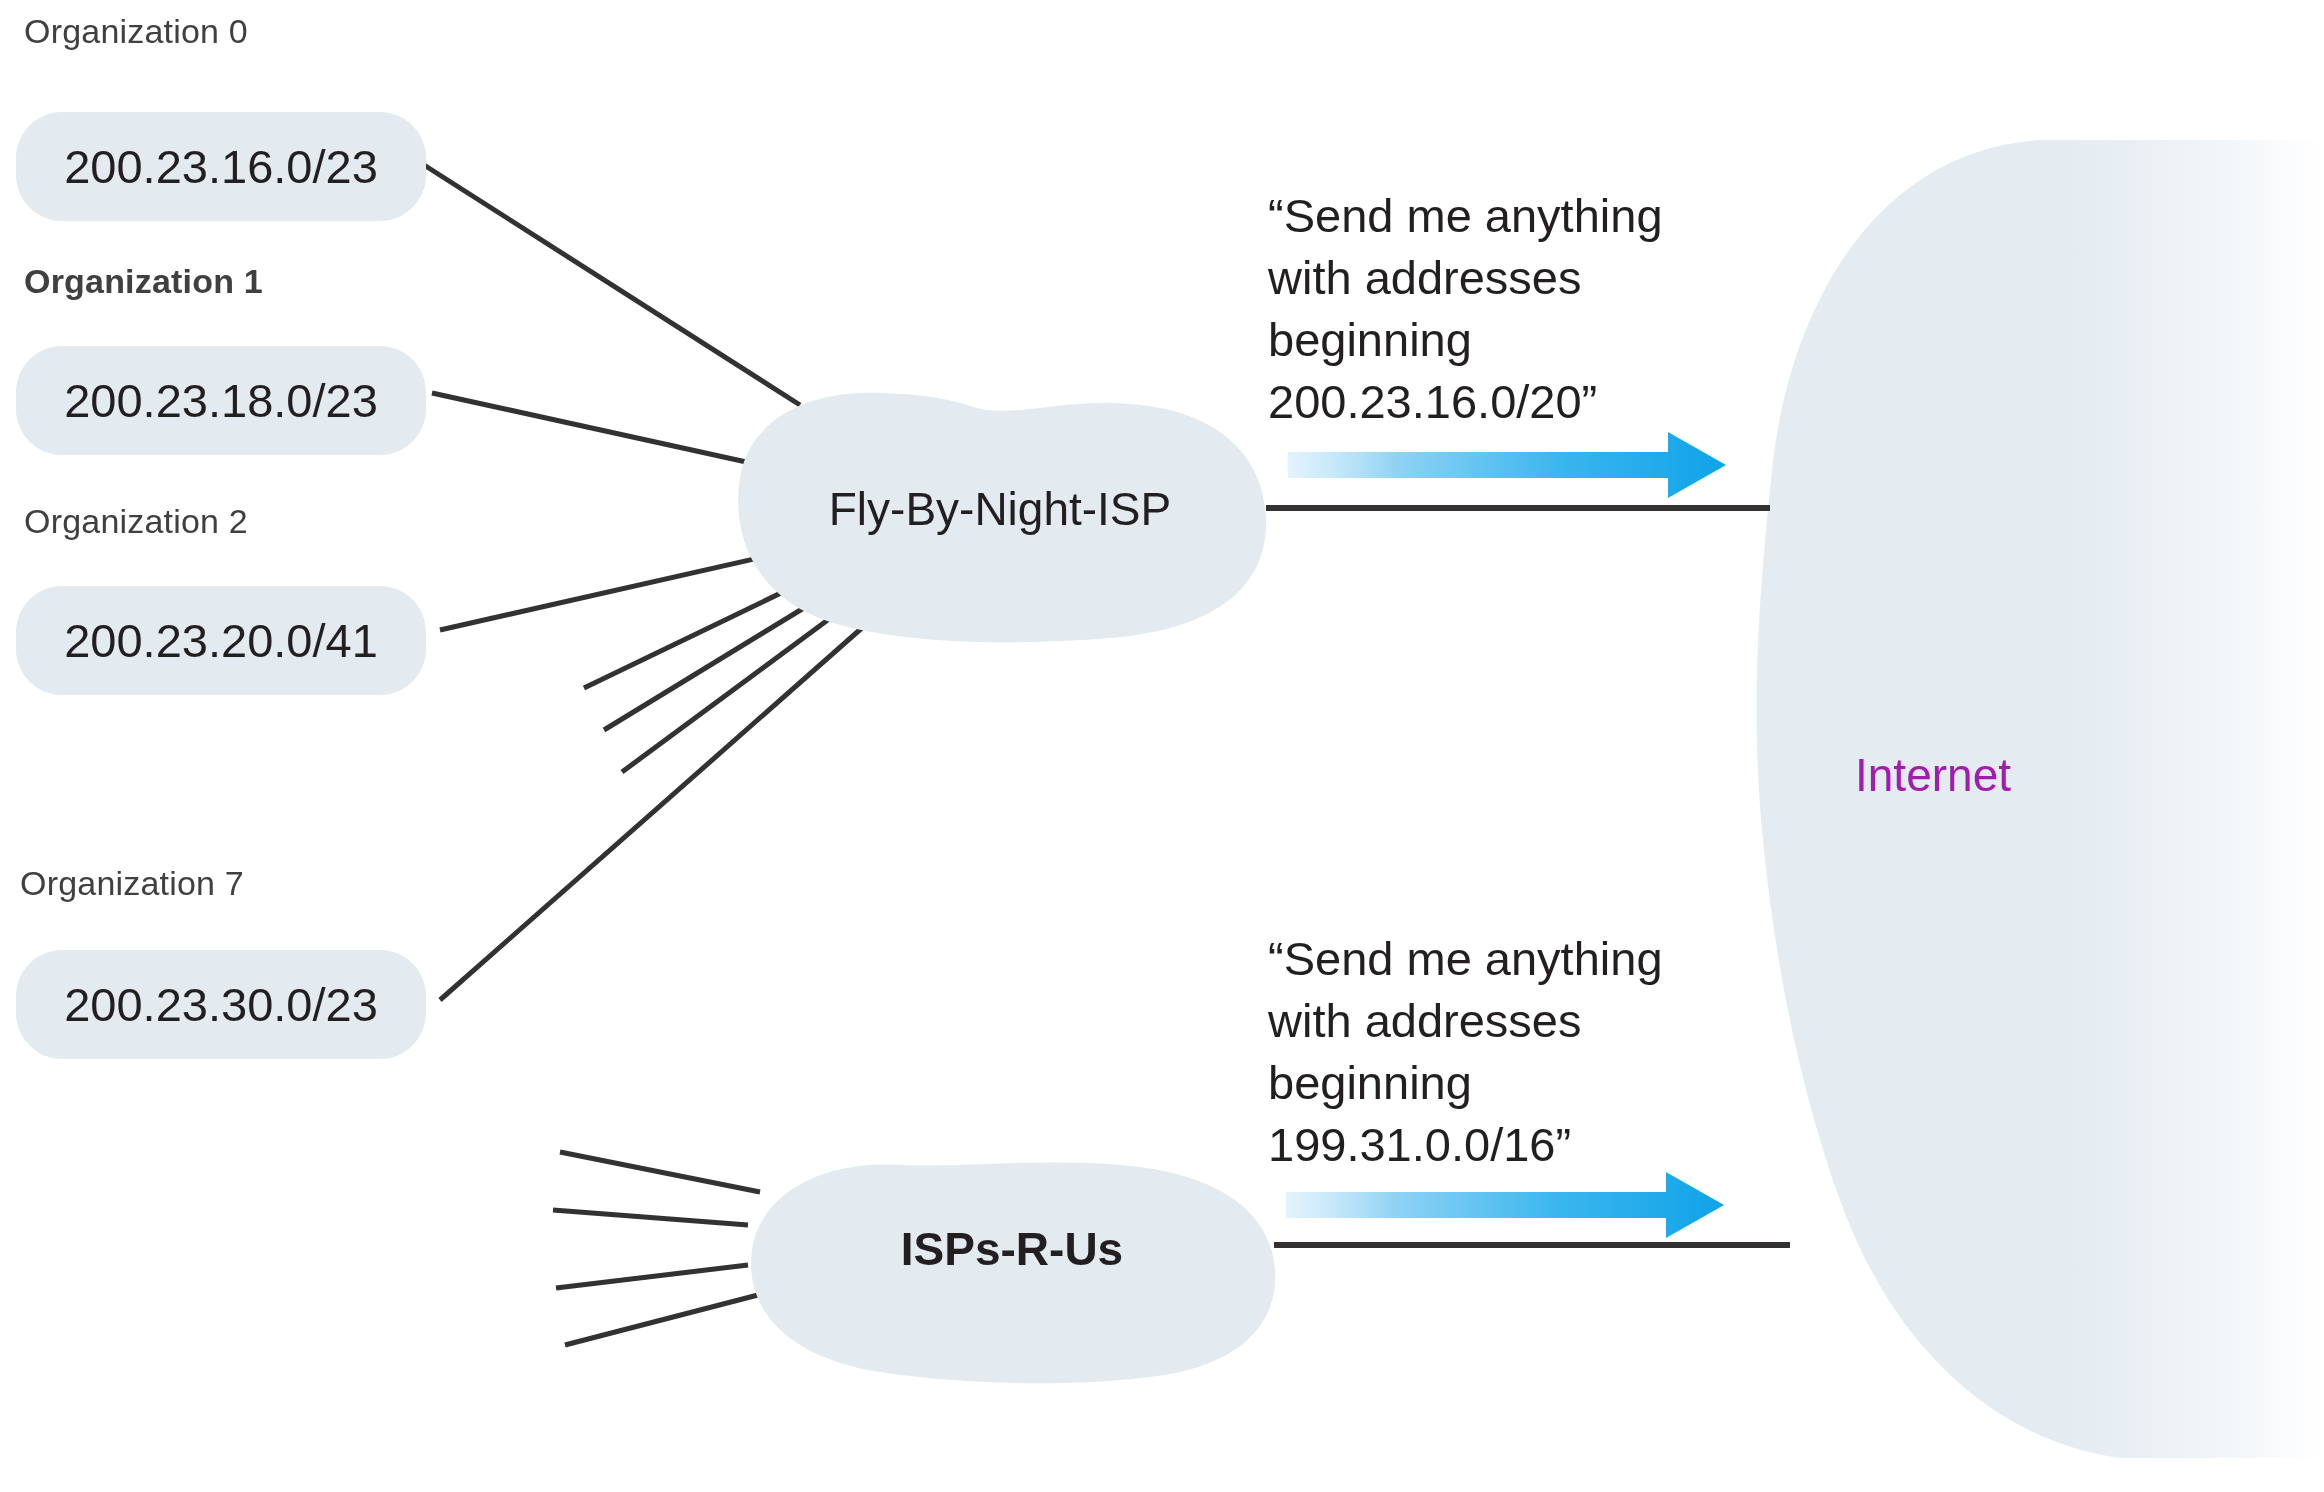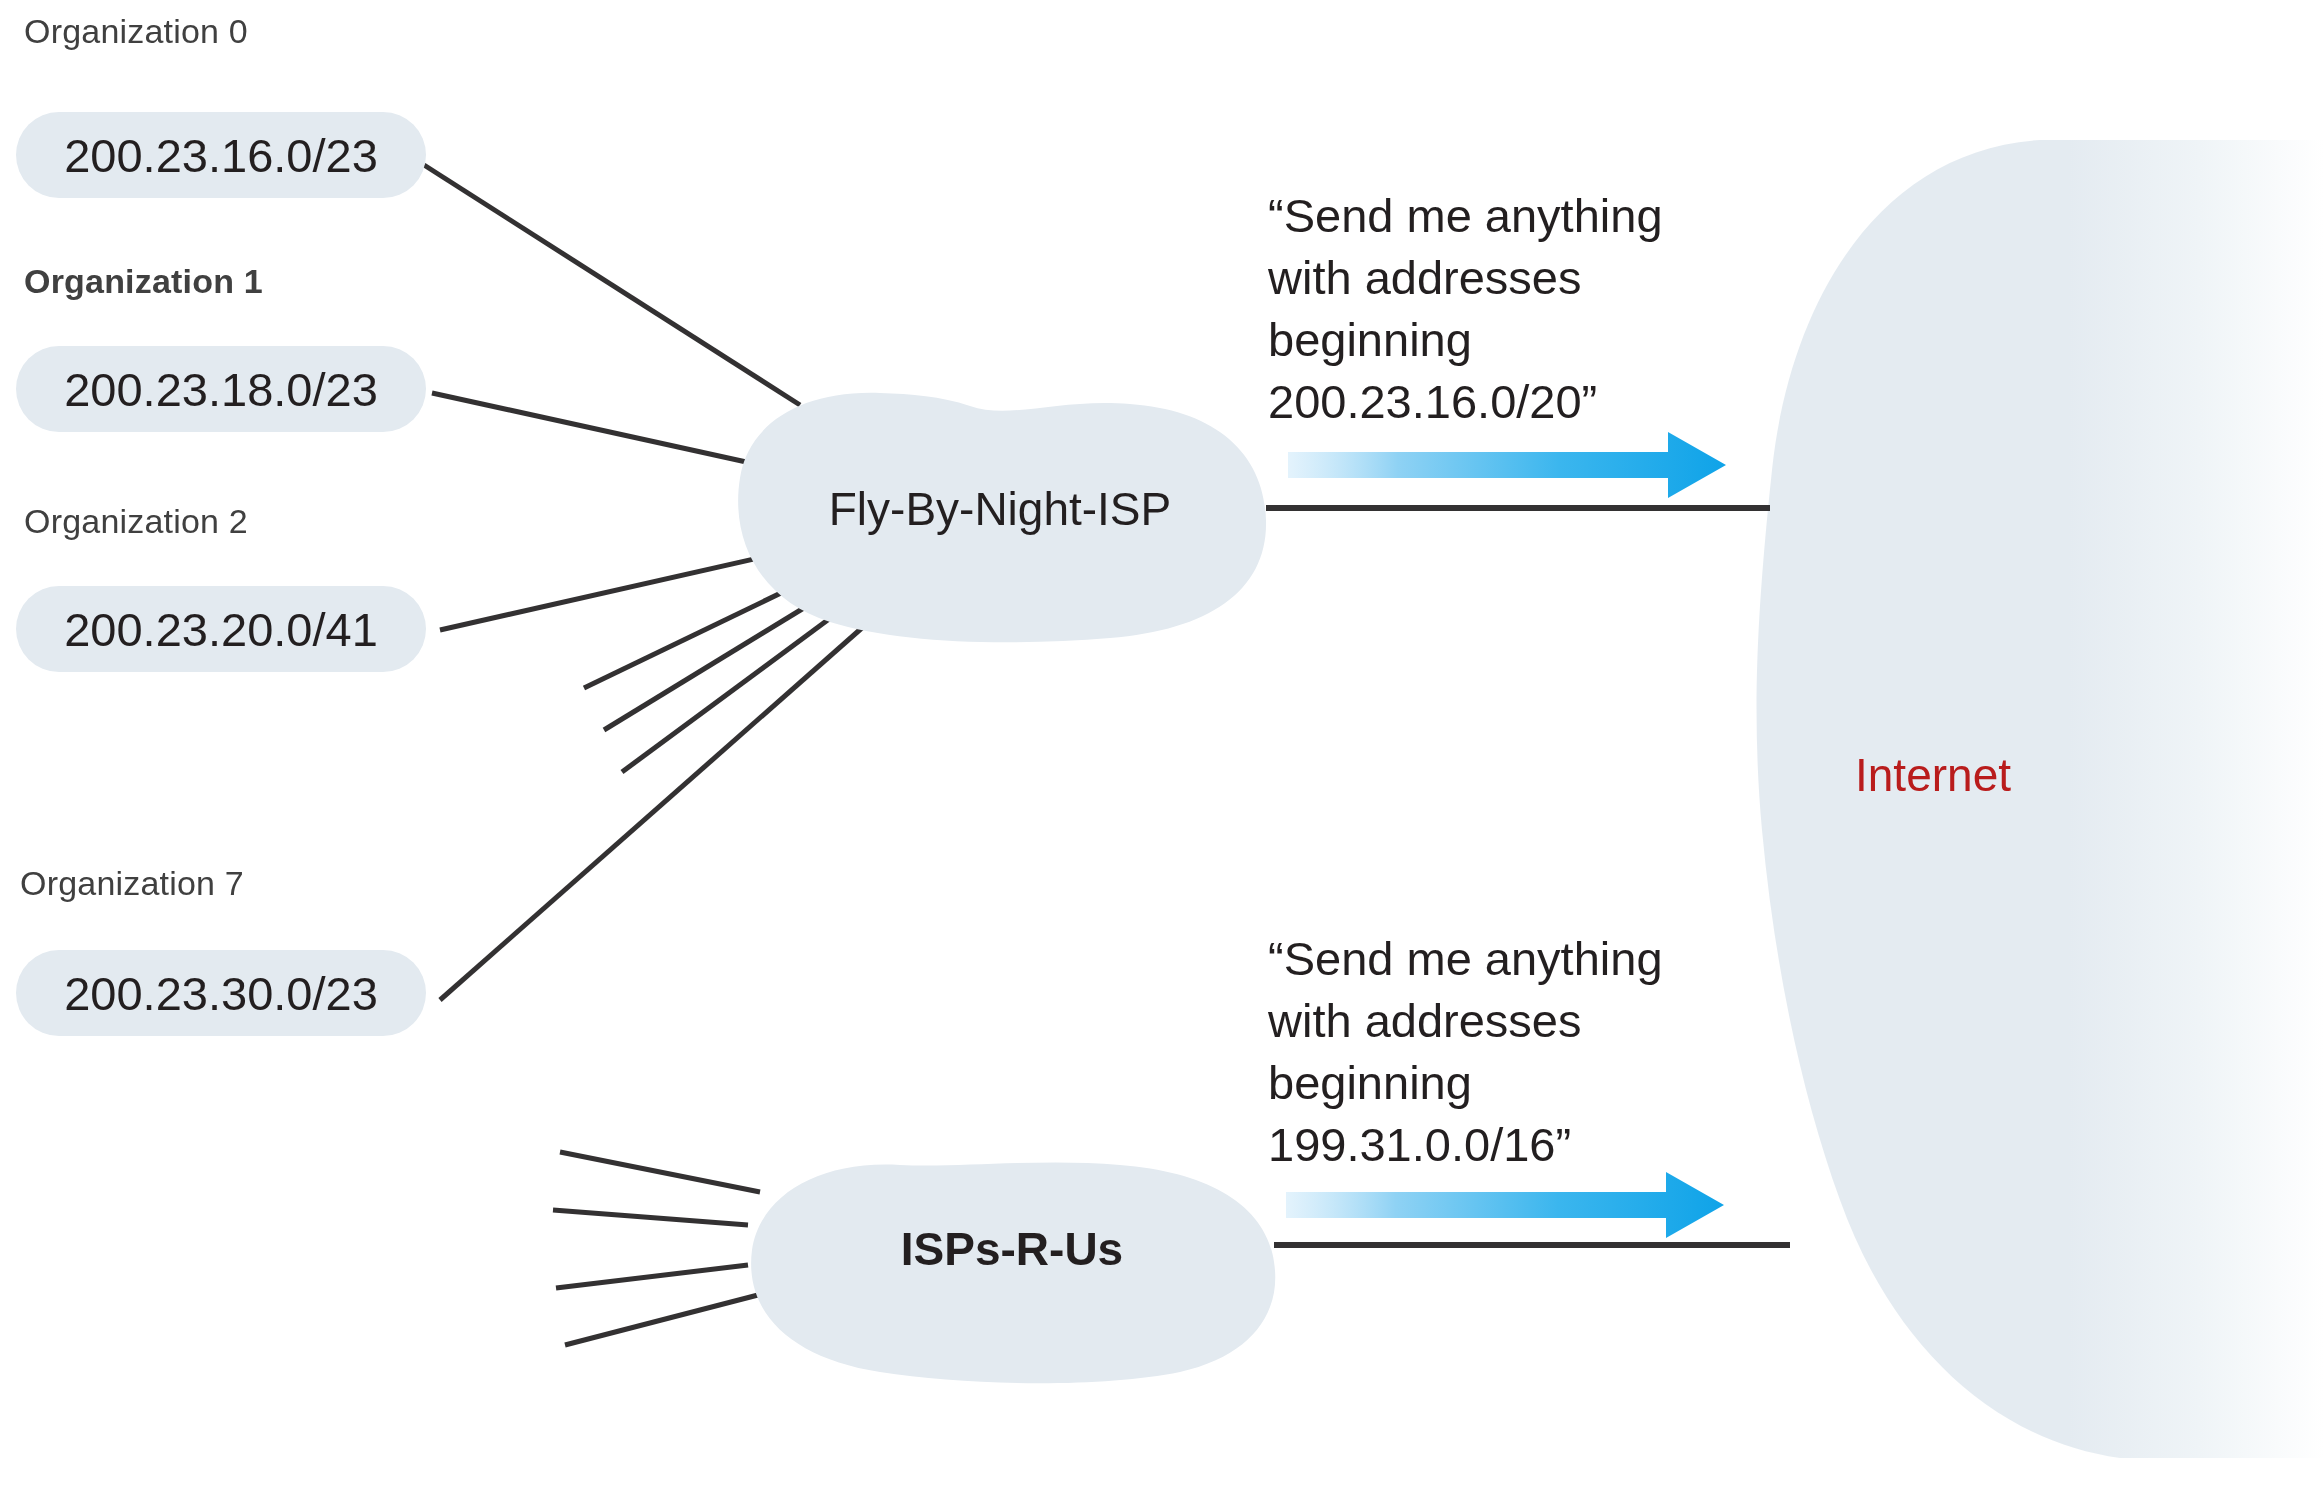--- a/index.html
+++ b/index.html
@@ -35,7 +35,7 @@
     position: absolute;
     background: #e3eaf0;
     border-radius: 46px;
-    height: 86px;
+    height: 109px;
     display: flex;
     align-items: center;
     justify-content: center;

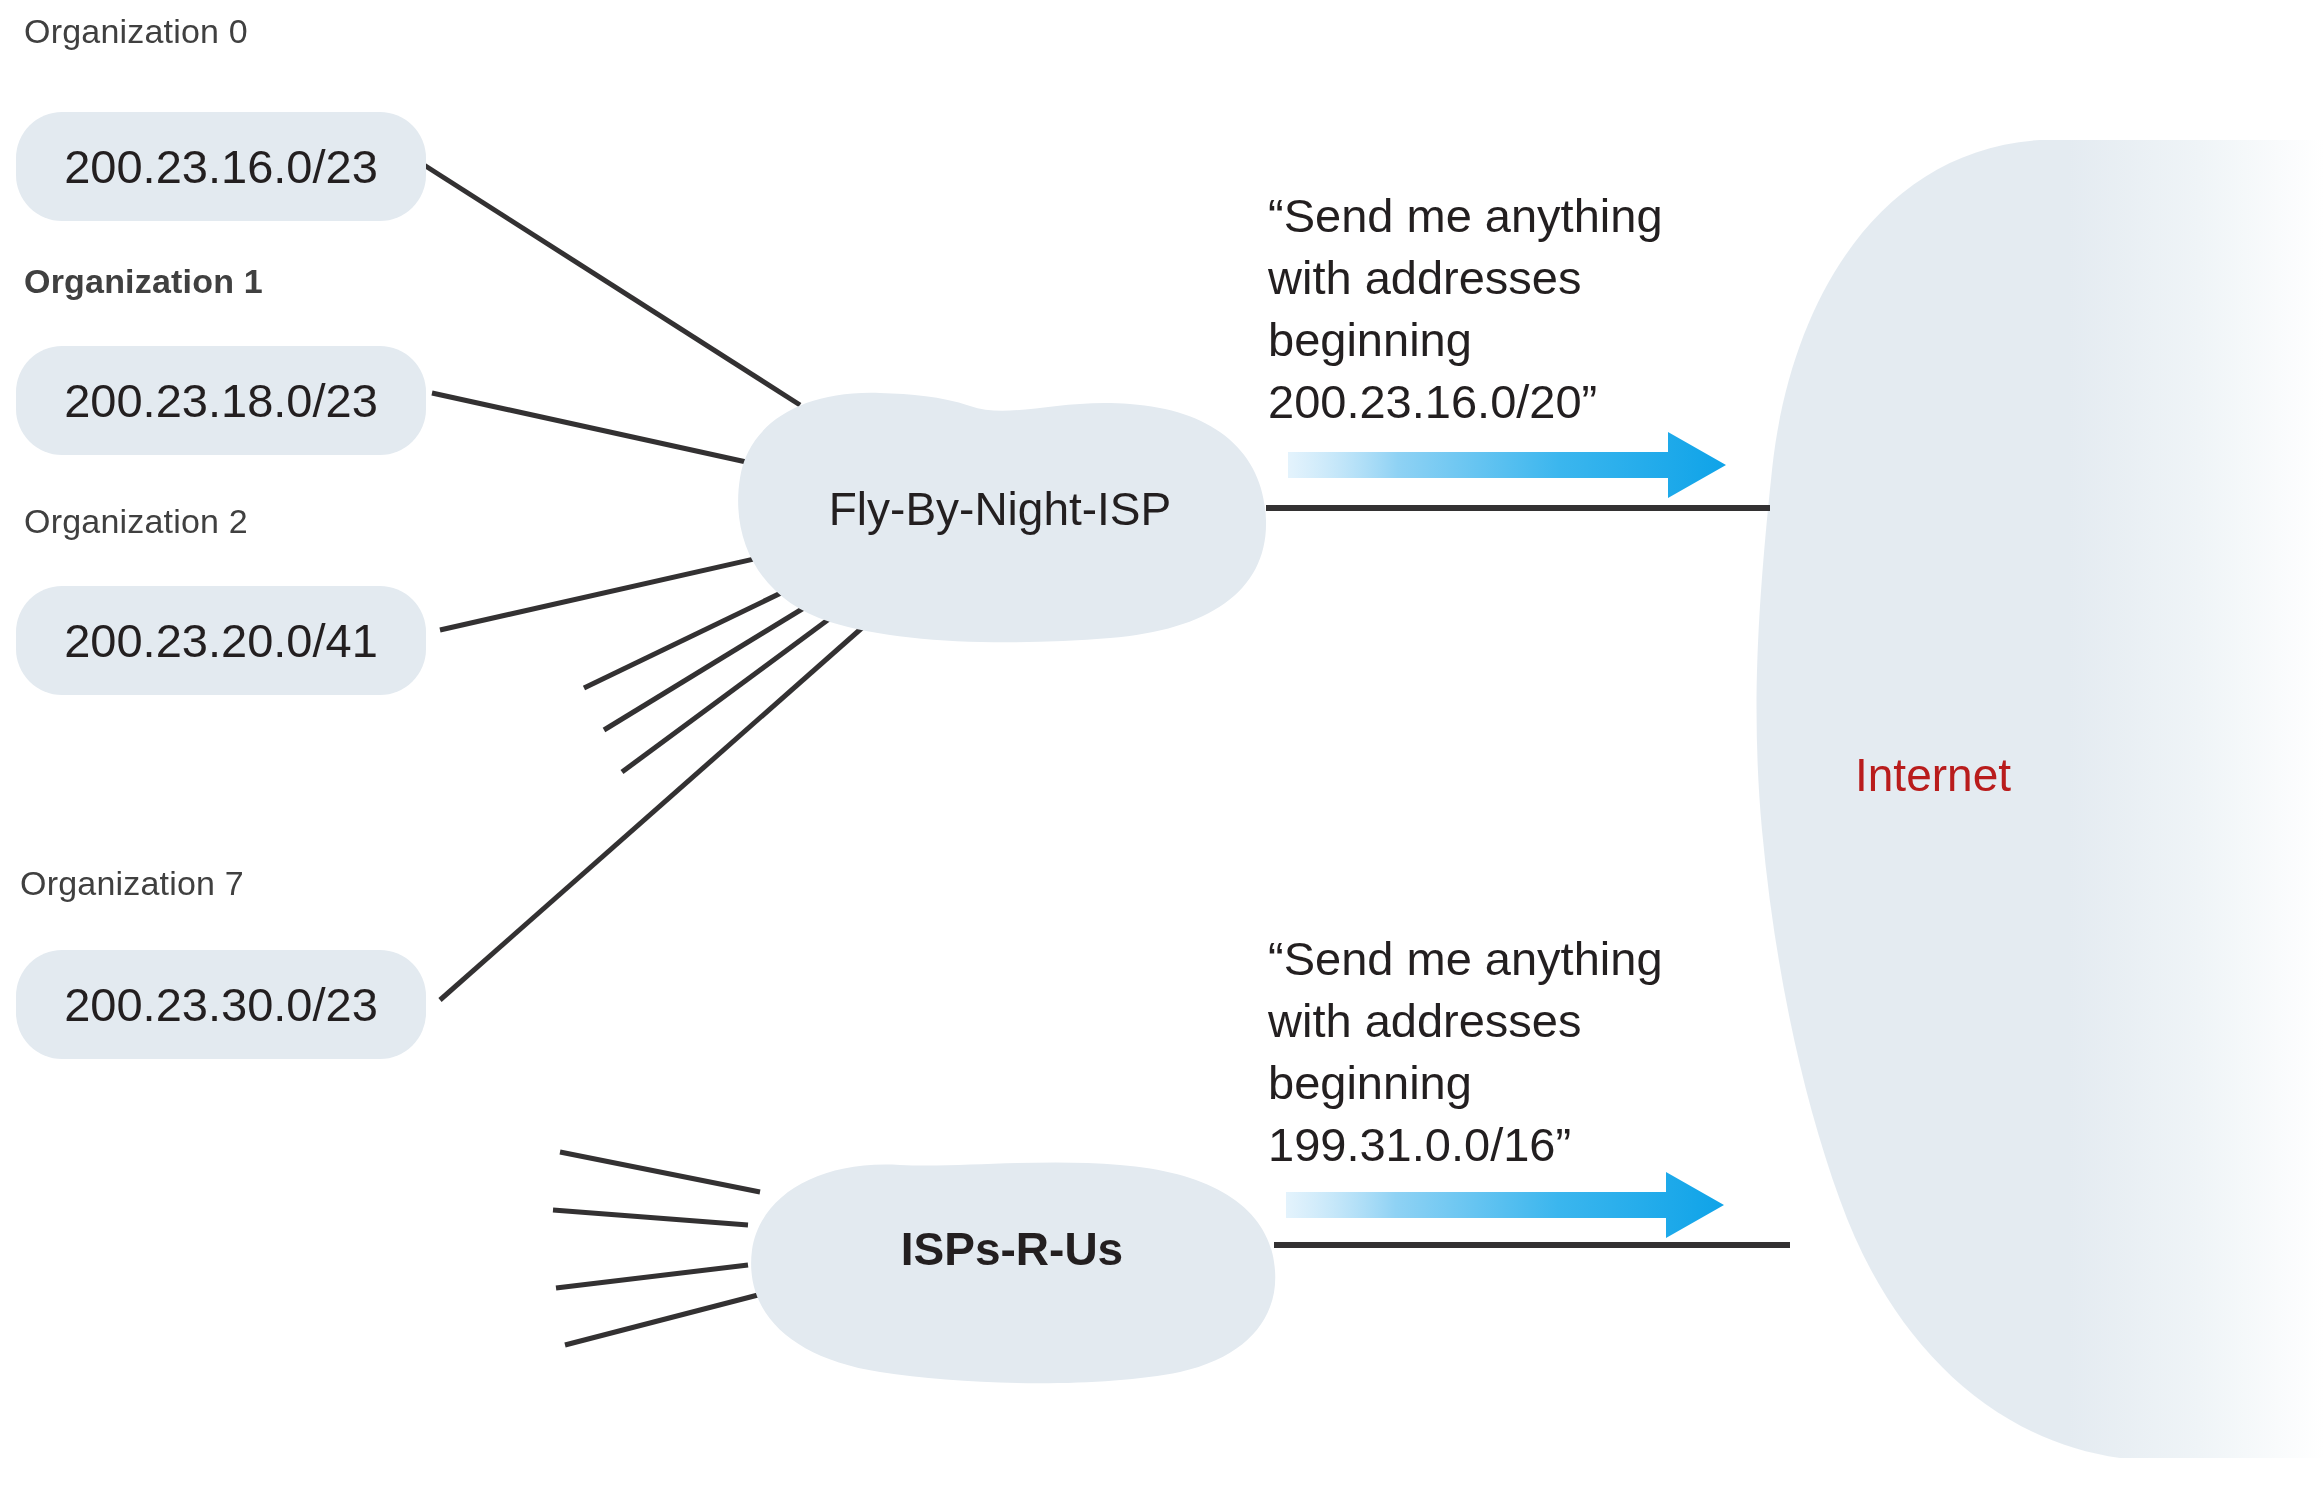--- a/index.html
+++ b/index.html
@@ -62,7 +62,7 @@
   .internet-label {
     position: absolute;
     font-size: 46px;
-    color: #b91c1c;
+    color: #a21caf;
     white-space: nowrap;
   }
 </style>

